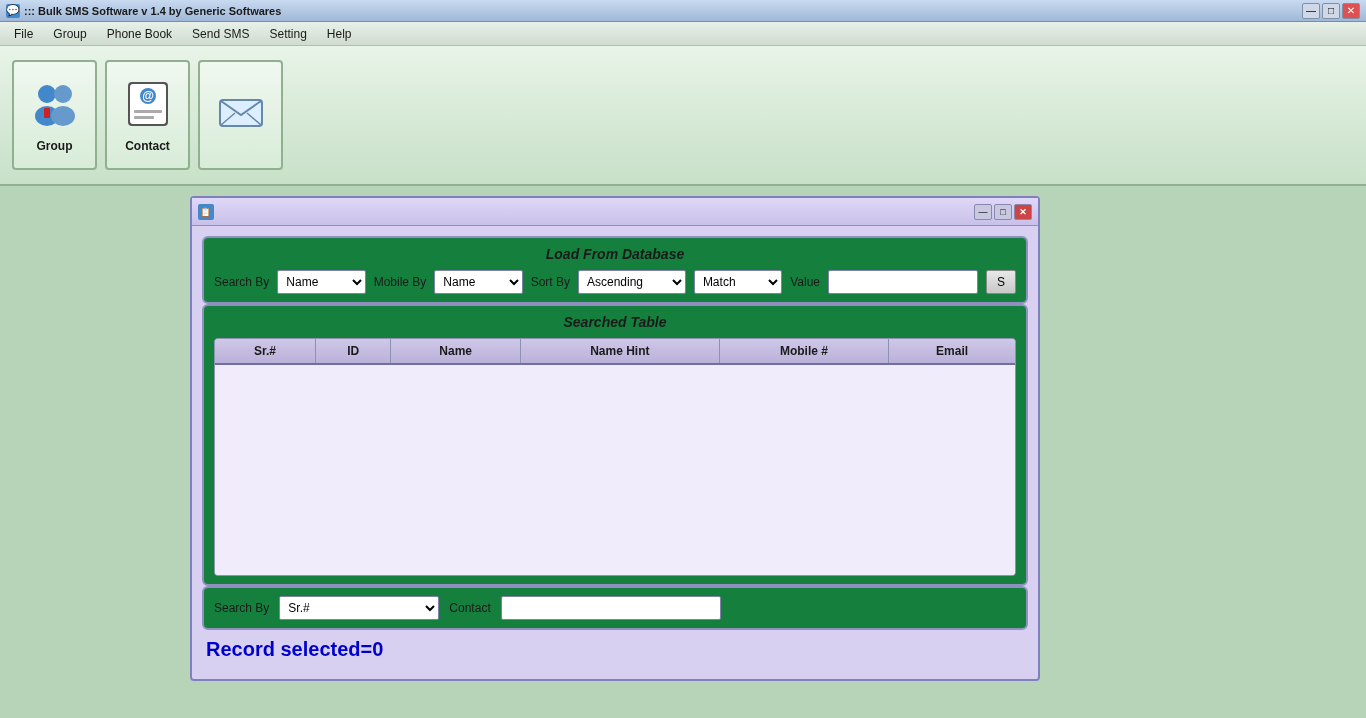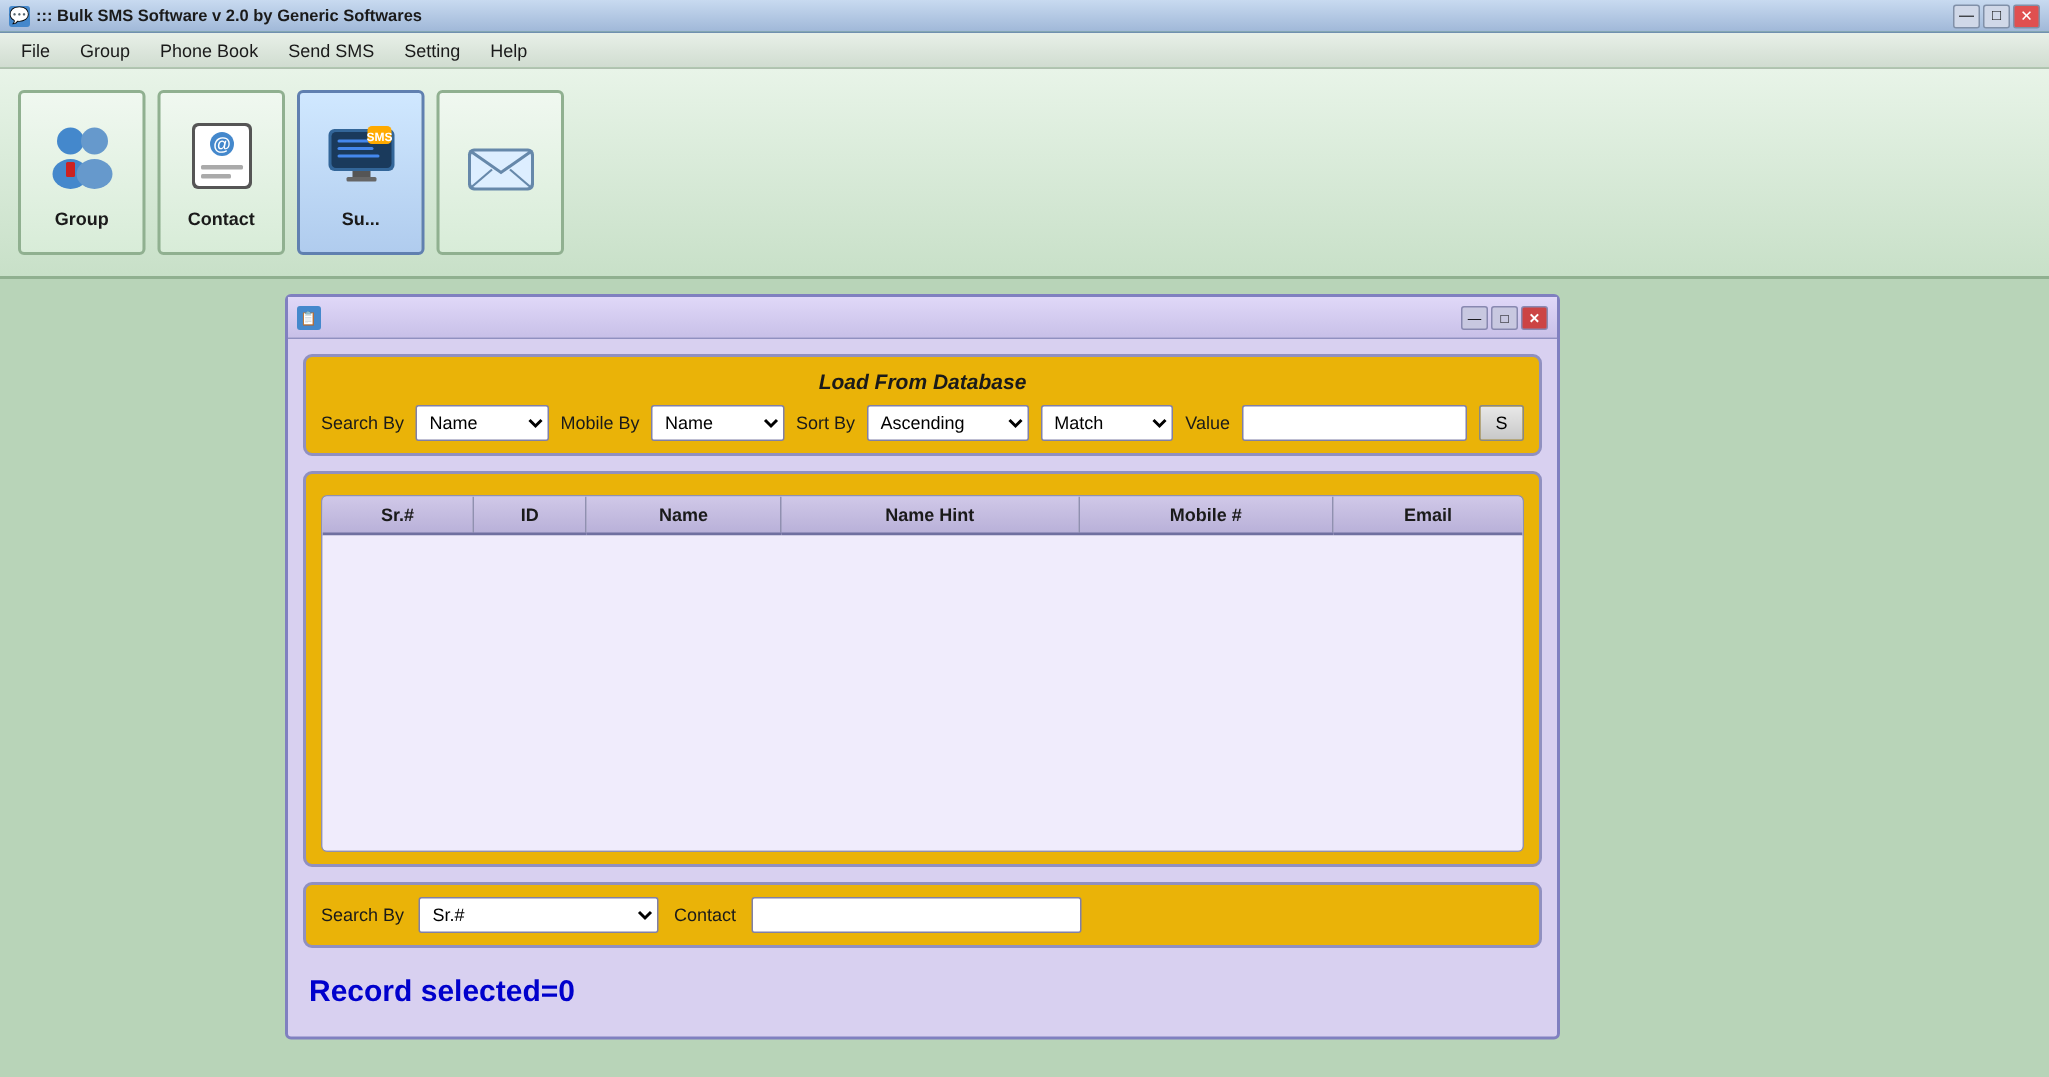--- a/index.html
+++ b/index.html
@@ -292,7 +292,7 @@
 <div class="title-bar">
   <div class="title-bar-left">
     <span class="title-bar-icon">💬</span>
-    <span>::: Bulk SMS Software v 2.0 by Generic Softwares</span>
+    <span>::: Bulk SMS Software v 1.4 by Generic Softwares</span>
   </div>
   <div class="title-bar-controls">
     <div class="tb-btn">—</div>

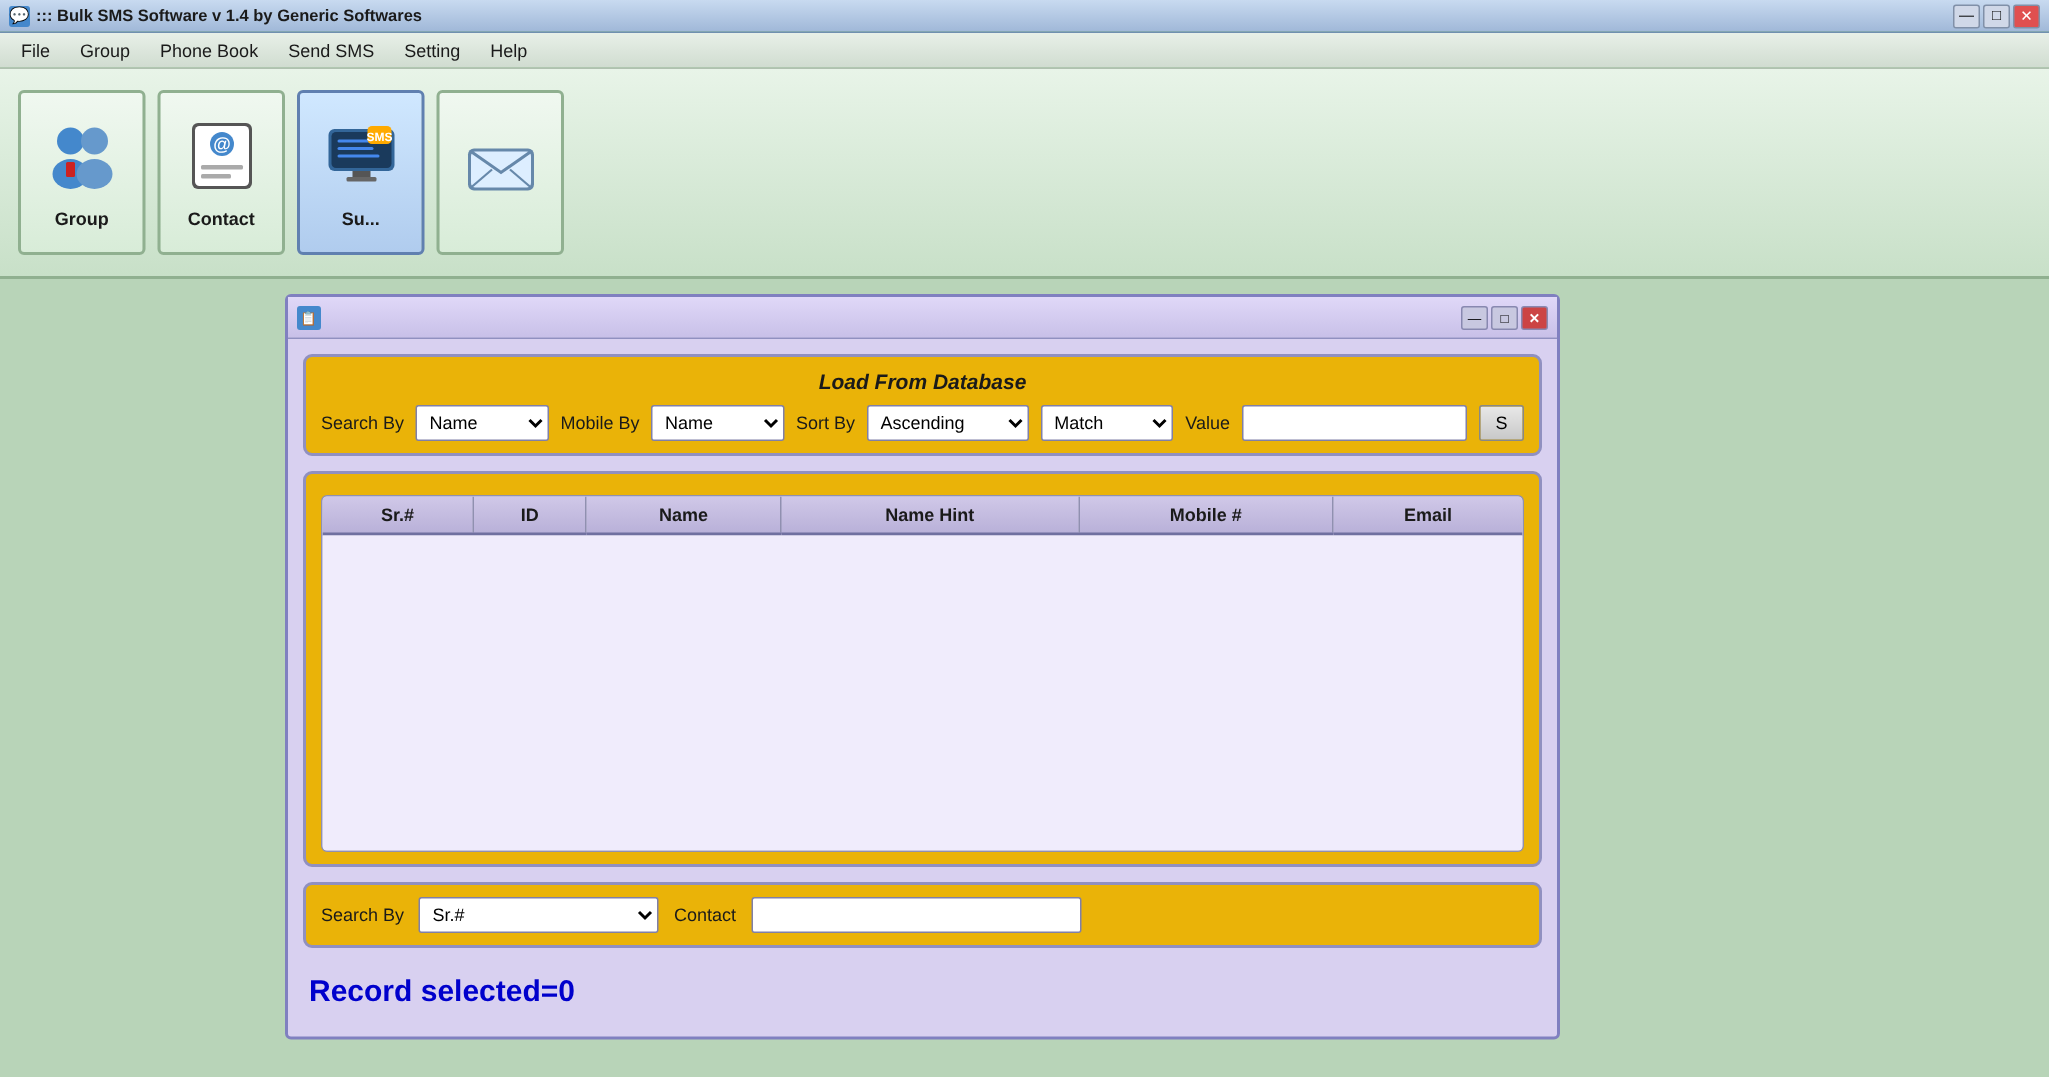--- a/index.html
+++ b/index.html
@@ -341,25 +341,6 @@
     <span>Contact</span>
   </div>
 
-  <div class="toolbar-btn active">
-    <span>
-      <svg width="52" height="52" viewBox="0 0 52 52">
-        <rect x="4" y="8" width="44" height="28" rx="4" fill="#336699"></rect>
-        <rect x="6" y="10" width="40" height="24" rx="3" fill="#1a3a5c"></rect>
-
-        <rect x="10" y="15" width="32" height="2" rx="1" fill="#4488ee"></rect>
-        <rect x="10" y="20" width="24" height="2" rx="1" fill="#4488ee"></rect>
-        <rect x="10" y="25" width="28" height="2" rx="1" fill="#4488ee"></rect>
-
-        <rect x="20" y="36" width="12" height="4" fill="#555555"></rect>
-        <rect x="16" y="40" width="20" height="3" rx="1" fill="#666666"></rect>
-
-        <rect x="30" y="6" width="16" height="12" rx="3" fill="#ffaa00"></rect>
-        <text x="38" y="16" text-anchor="middle" font-size="8" fill="white" font-weight="bold">SMS</text>
-      </svg>
-    </span>
-    <span>Su...</span>
-  </div>
 
   <div class="toolbar-btn">
     <span>

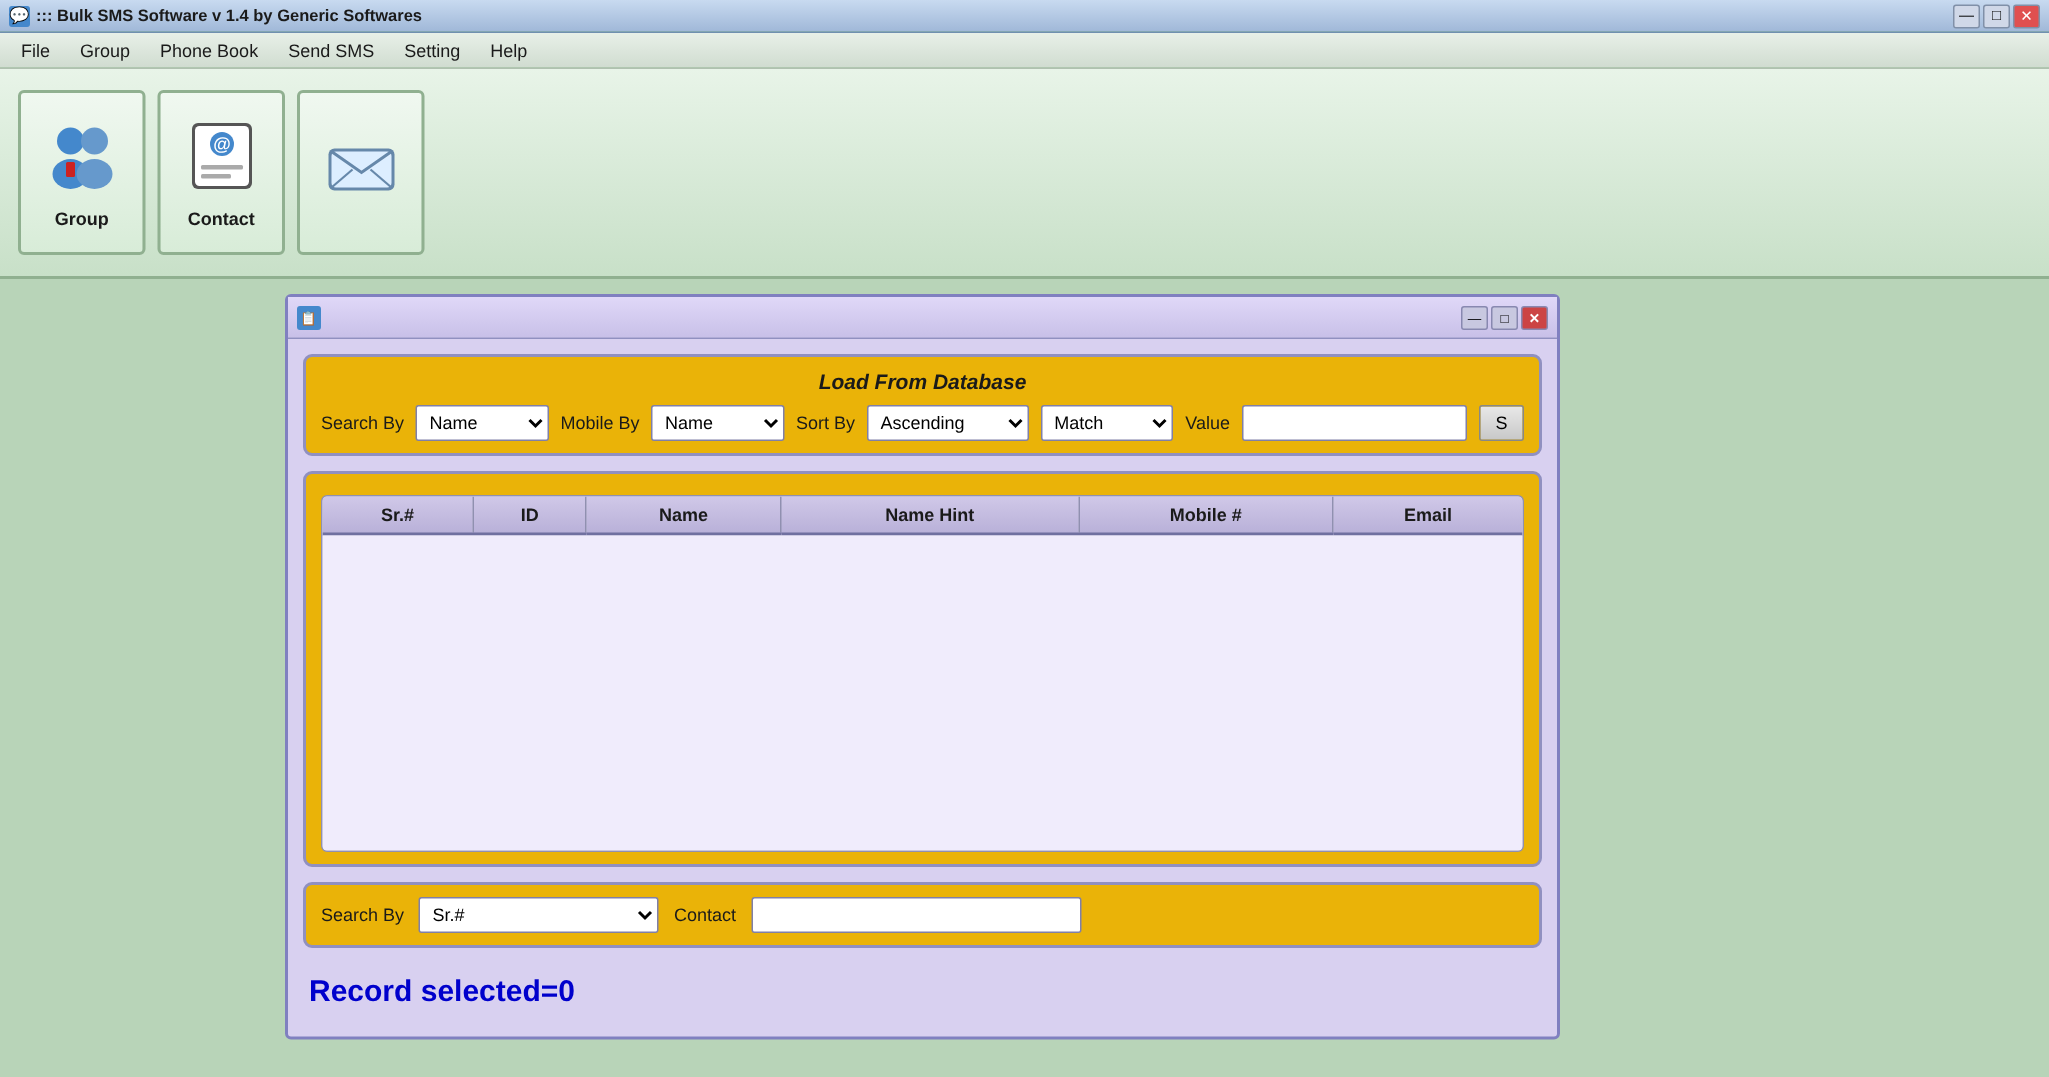--- a/index.html
+++ b/index.html
@@ -172,10 +172,9 @@
 
     
     .panel {
-      background: #eab308;
+      background: #15803d;
       border: 2px solid #9090c0;
       border-radius: 6px;
-      margin-bottom: 10px;
       padding: 8px 10px;
     }
     .panel-title {

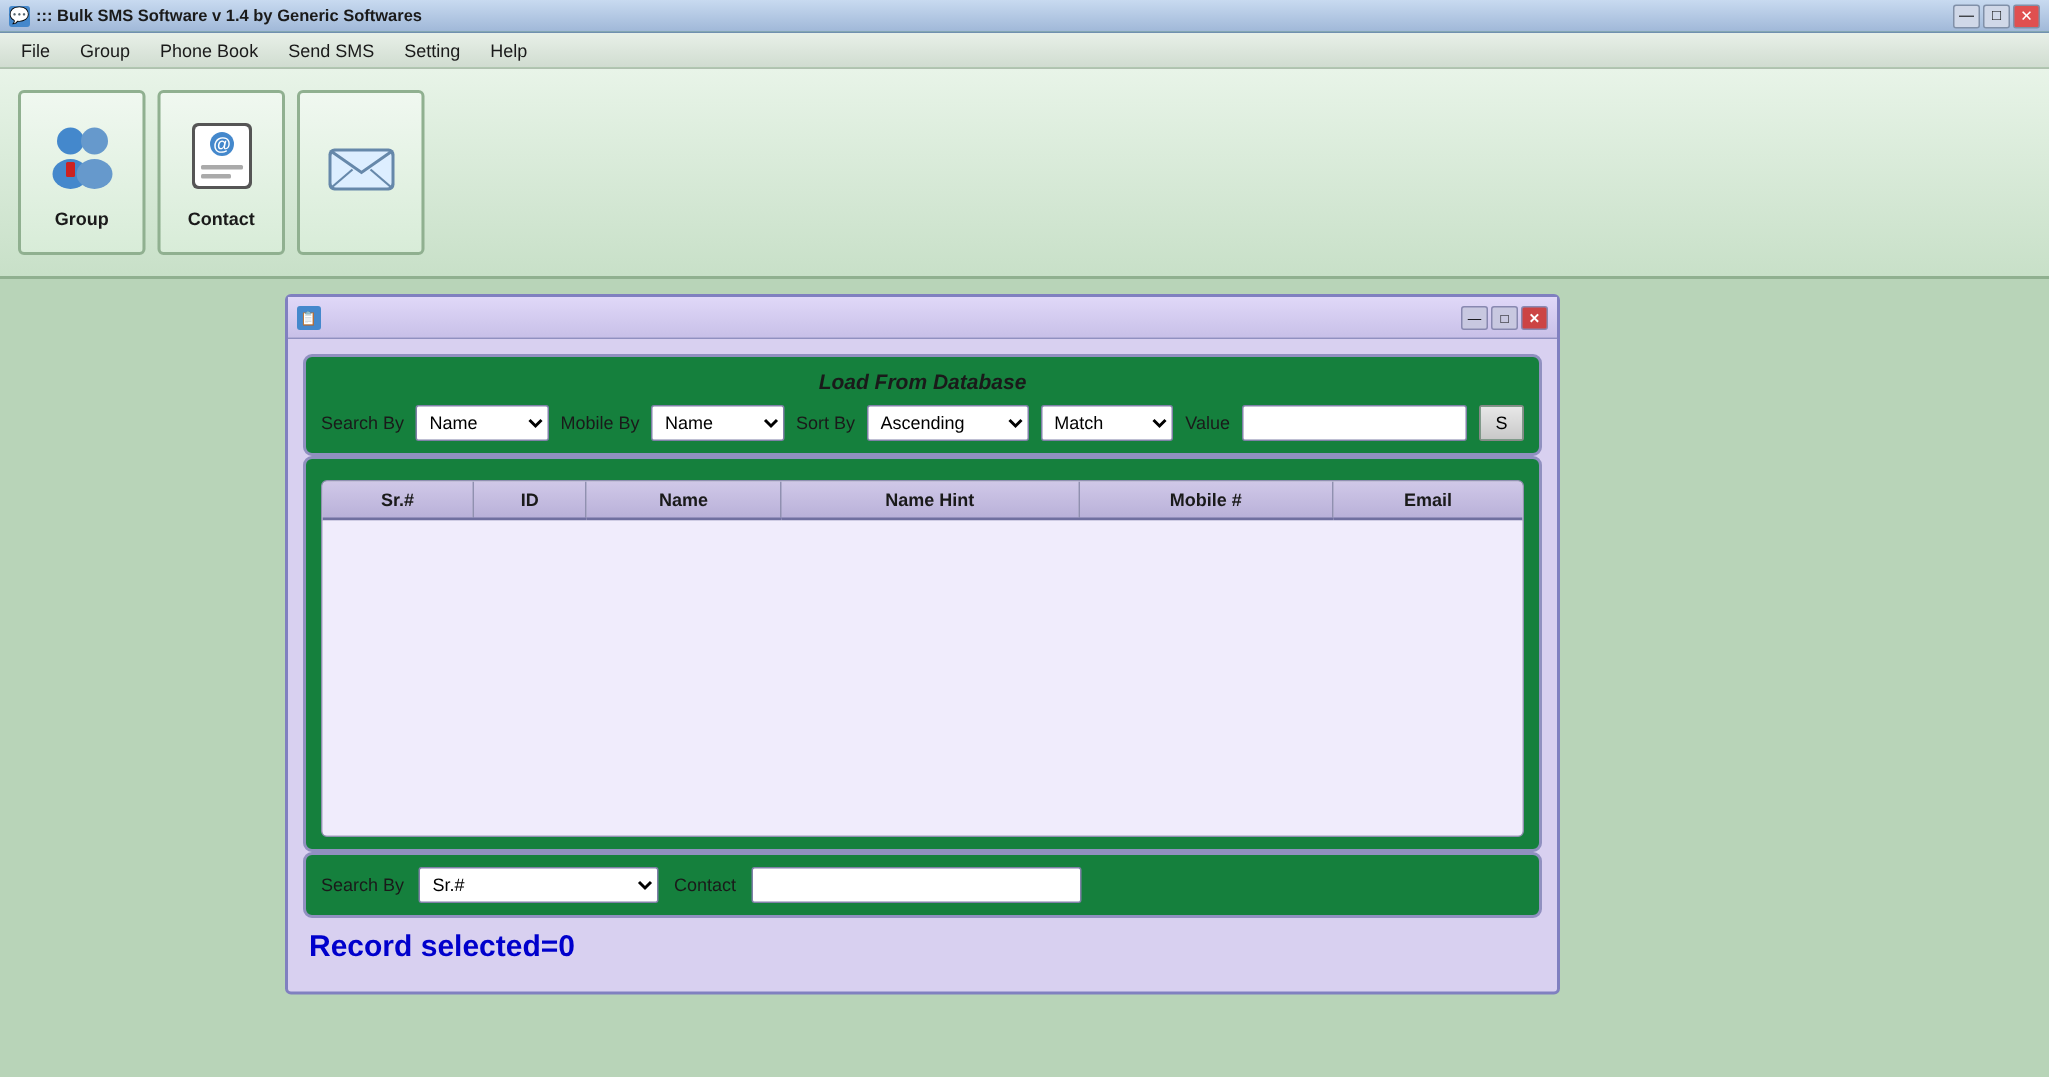--- a/index.html
+++ b/index.html
@@ -411,6 +411,7 @@
       </div>
 
       <div class="panel">
+        <div class="panel-title">Searched Table</div>
         <div class="table-container">
           <table class="data-table">
             <thead>

